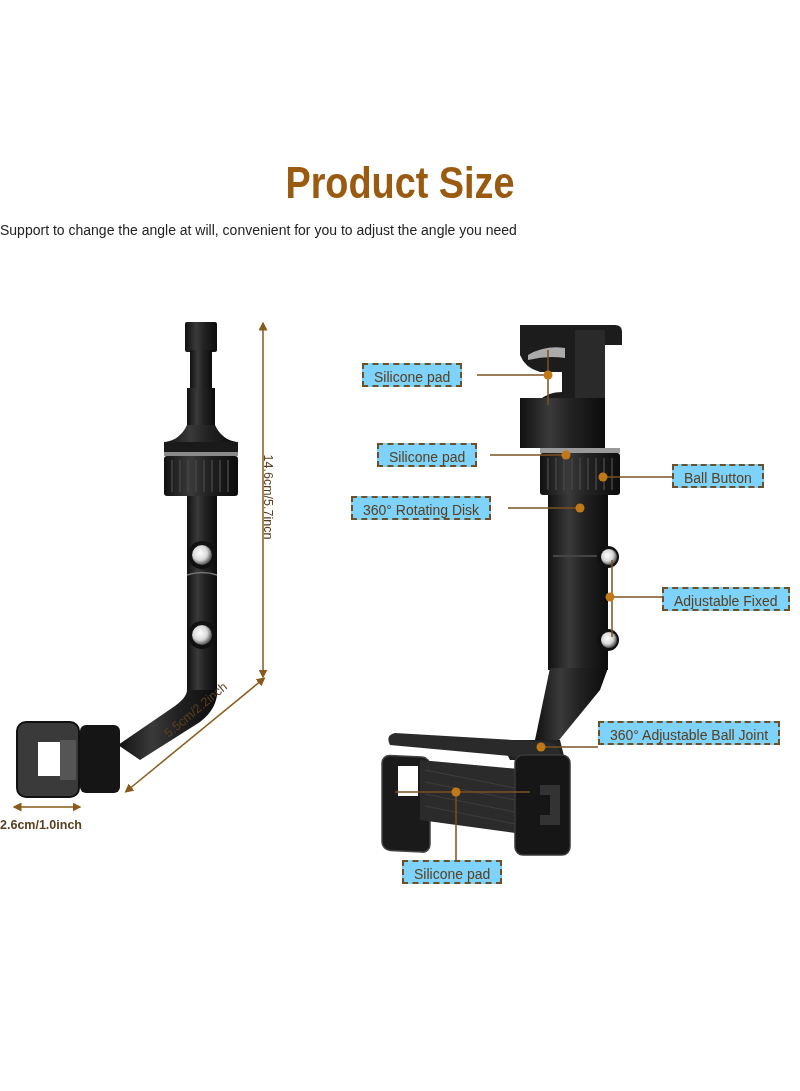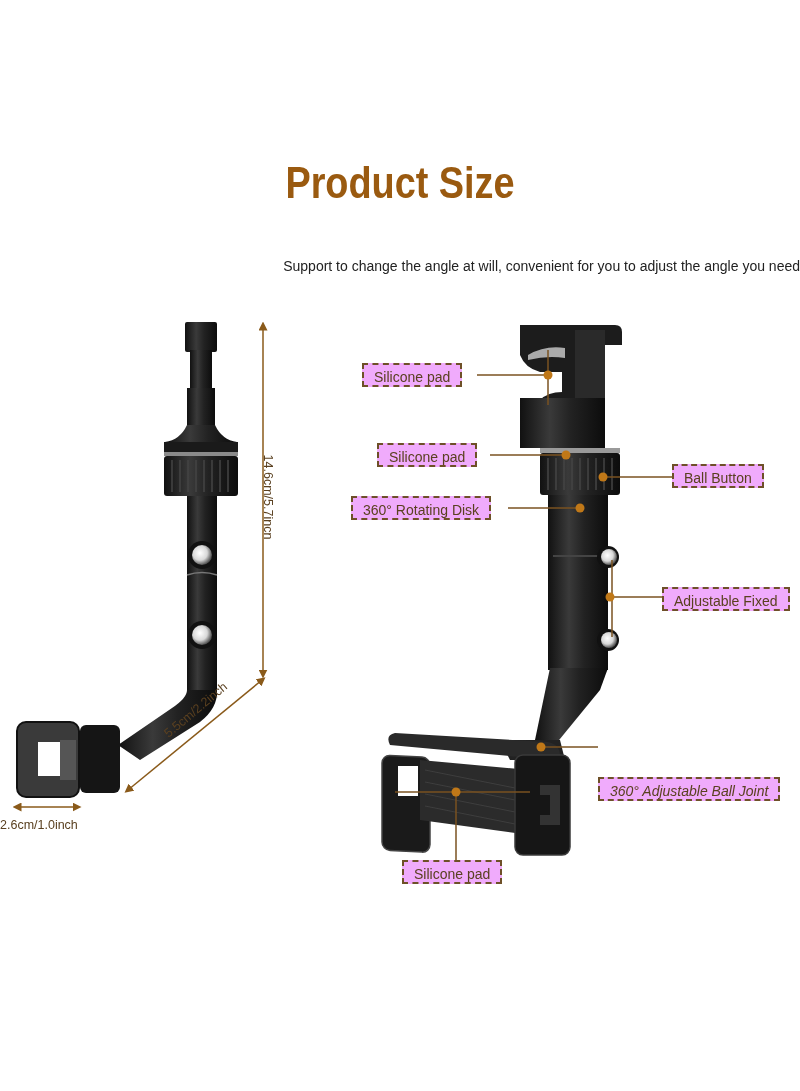--- a/index.html
+++ b/index.html
@@ -5,7 +5,7 @@
     html, body { margin: 0; padding: 0; background: #ffffff; }
     body { width: 800px; height: 1091px; position: relative; overflow: hidden; font-family: "Liberation Sans", sans-serif; }
     .title { position: absolute; top: 158px; left: 0; width: 800px; text-align: center; font-family: "Liberation Sans", sans-serif; font-weight: 700; font-size: 44px; color: #9a5a10; letter-spacing: 0px; transform: scaleX(0.86); transform-origin: center; }
-    .subtitle { position: absolute; top: 222px; left: 0; width: 800px; text-align: right; font-size: 14px; color: #222; margin-top: 36px; }
+    .subtitle { position: absolute; top: 222px; left: 0; width: 800px; text-align: left; font-size: 14px; color: #222; }
     svg.art { position: absolute; left: 0; top: 0; }
     .callout { position: absolute; border: 2px dashed #6e5028; color: #5a4020; font-size: 14px; padding: 0 10px; height: 24px; line-height: 24px; white-space: nowrap; background: #f0abfc; box-sizing: border-box; }
     .dim { position: absolute; color: #5a4020; font-size: 12.5px; white-space: nowrap; }

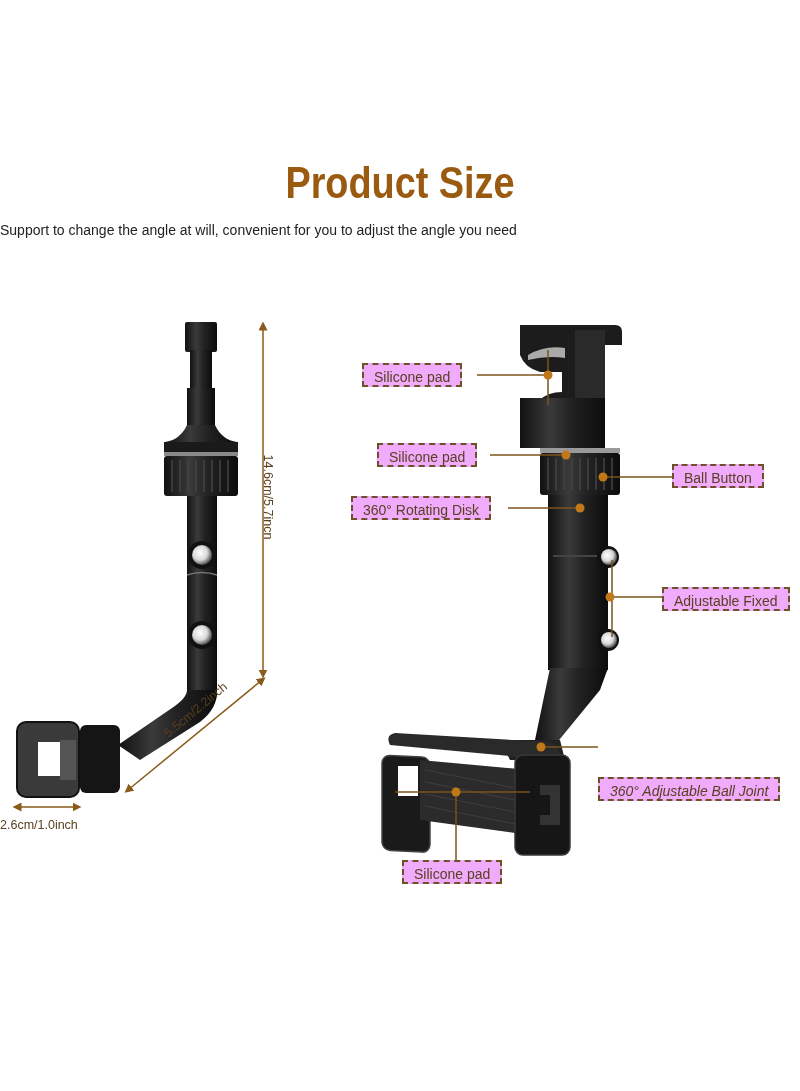--- a/index.html
+++ b/index.html
@@ -7,7 +7,7 @@
     .title { position: absolute; top: 158px; left: 0; width: 800px; text-align: center; font-family: "Liberation Sans", sans-serif; font-weight: 700; font-size: 44px; color: #9a5a10; letter-spacing: 0px; transform: scaleX(0.86); transform-origin: center; }
     .subtitle { position: absolute; top: 222px; left: 0; width: 800px; text-align: left; font-size: 14px; color: #222; }
     svg.art { position: absolute; left: 0; top: 0; }
-    .callout { position: absolute; border: 2px dashed #6e5028; color: #5a4020; font-size: 14px; padding: 0 10px; height: 24px; line-height: 24px; white-space: nowrap; background: #f0abfc; box-sizing: border-box; }
+    .callout { position: absolute; border: 2px dashed #6e5028; color: #5a4020; font-size: 14px; padding: 0 10px; height: 24px; line-height: 24px; white-space: nowrap; background: #7dd3fc; box-sizing: border-box; }
     .dim { position: absolute; color: #5a4020; font-size: 12.5px; white-space: nowrap; }
   </style>
 </head>

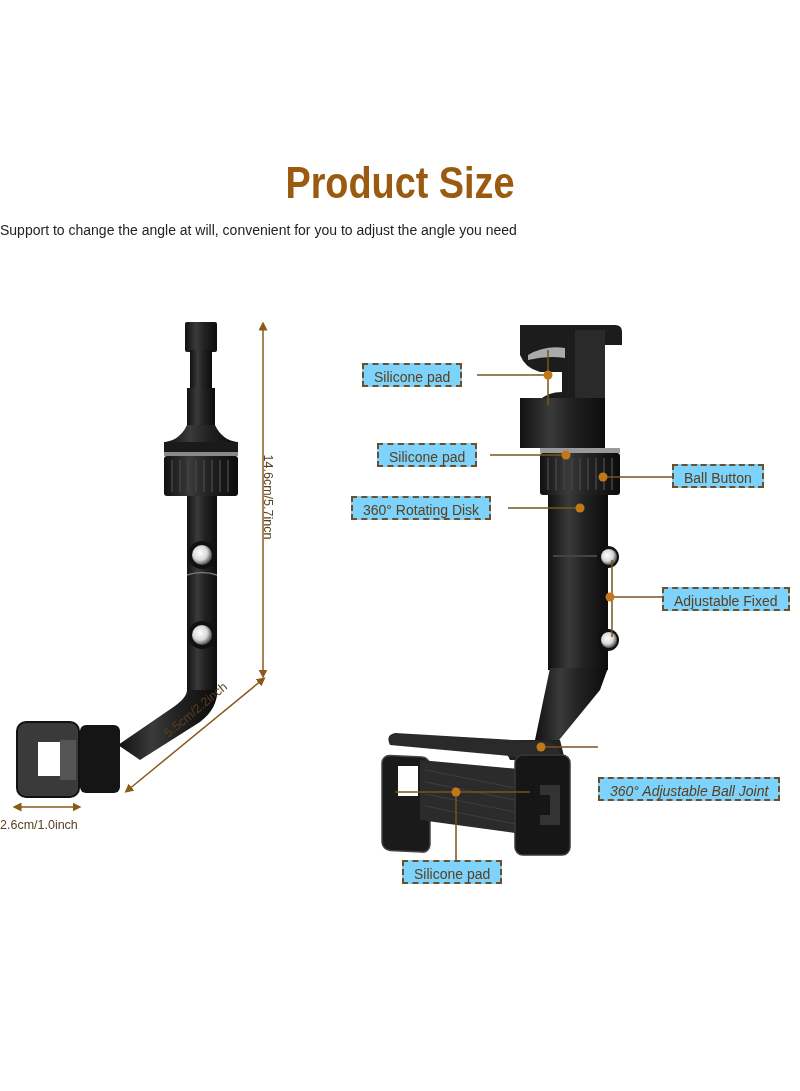--- a/index.html
+++ b/index.html
@@ -154,7 +154,7 @@
 <div class="callout" style="left:351px; top:496px;">360° Rotating Disk</div>
 <div class="callout" style="left:672px; top:464px;">Ball Button</div>
 <div class="callout" style="left:662px; top:587px;">Adjustable Fixed</div>
-<div class="callout" style="left:598px; top:777px;font-style:italic;">360° Adjustable Ball Joint</div>
+<div class="callout" style="left:598px; top:721px;">360° Adjustable Ball Joint</div>
 <div class="callout" style="left:402px; top:860px;">Silicone pad</div>
 
 </body></html>

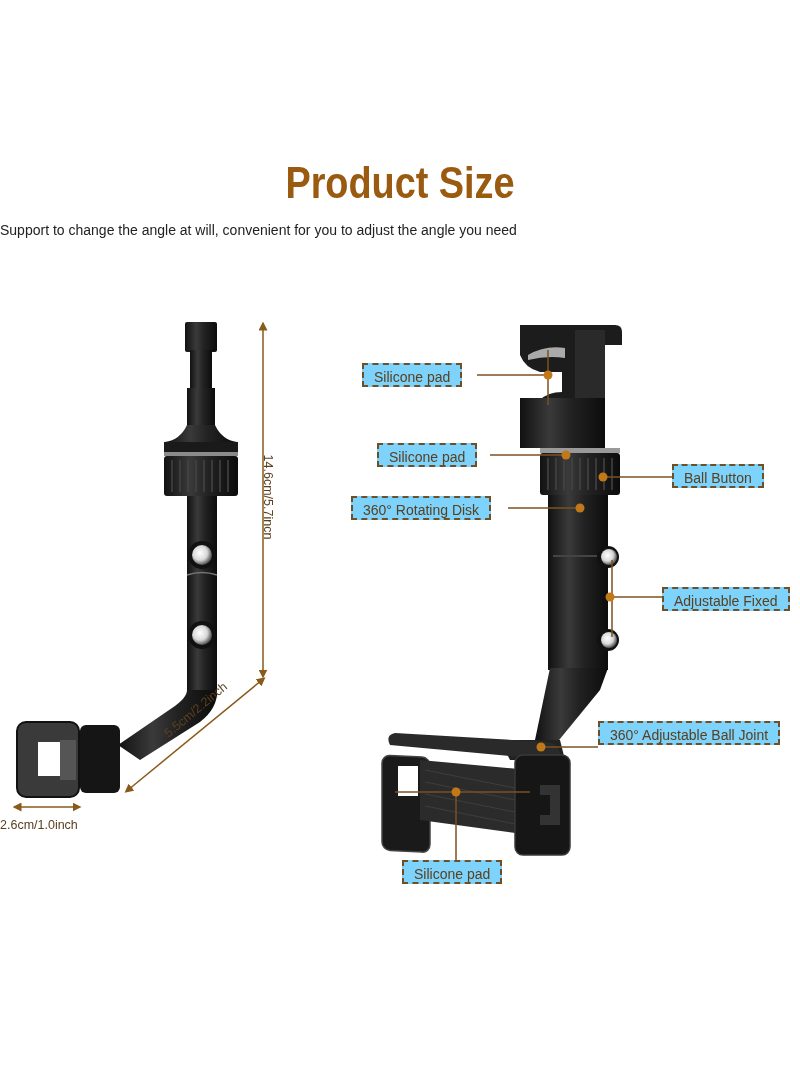--- a/index.html
+++ b/index.html
@@ -147,7 +147,7 @@
 
 <div class="dim" style="left:226px; top:490px; transform: rotate(90deg); transform-origin: center;">14.6cm/5.7incn</div>
 <div class="dim" style="left:166px; top:728px; transform: rotate(-40deg); transform-origin: left center;">5.5cm/2.2inch</div>
-<div class="dim" style="left:0px; top:818px;">2.6cm/1.0inch</div>
+<div class="dim" style="left:0px; top:818px;font-weight:bold;">2.6cm/1.0inch</div>
 
 <div class="callout" style="left:362px; top:363px;">Silicone pad</div>
 <div class="callout" style="left:377px; top:443px;">Silicone pad</div>

